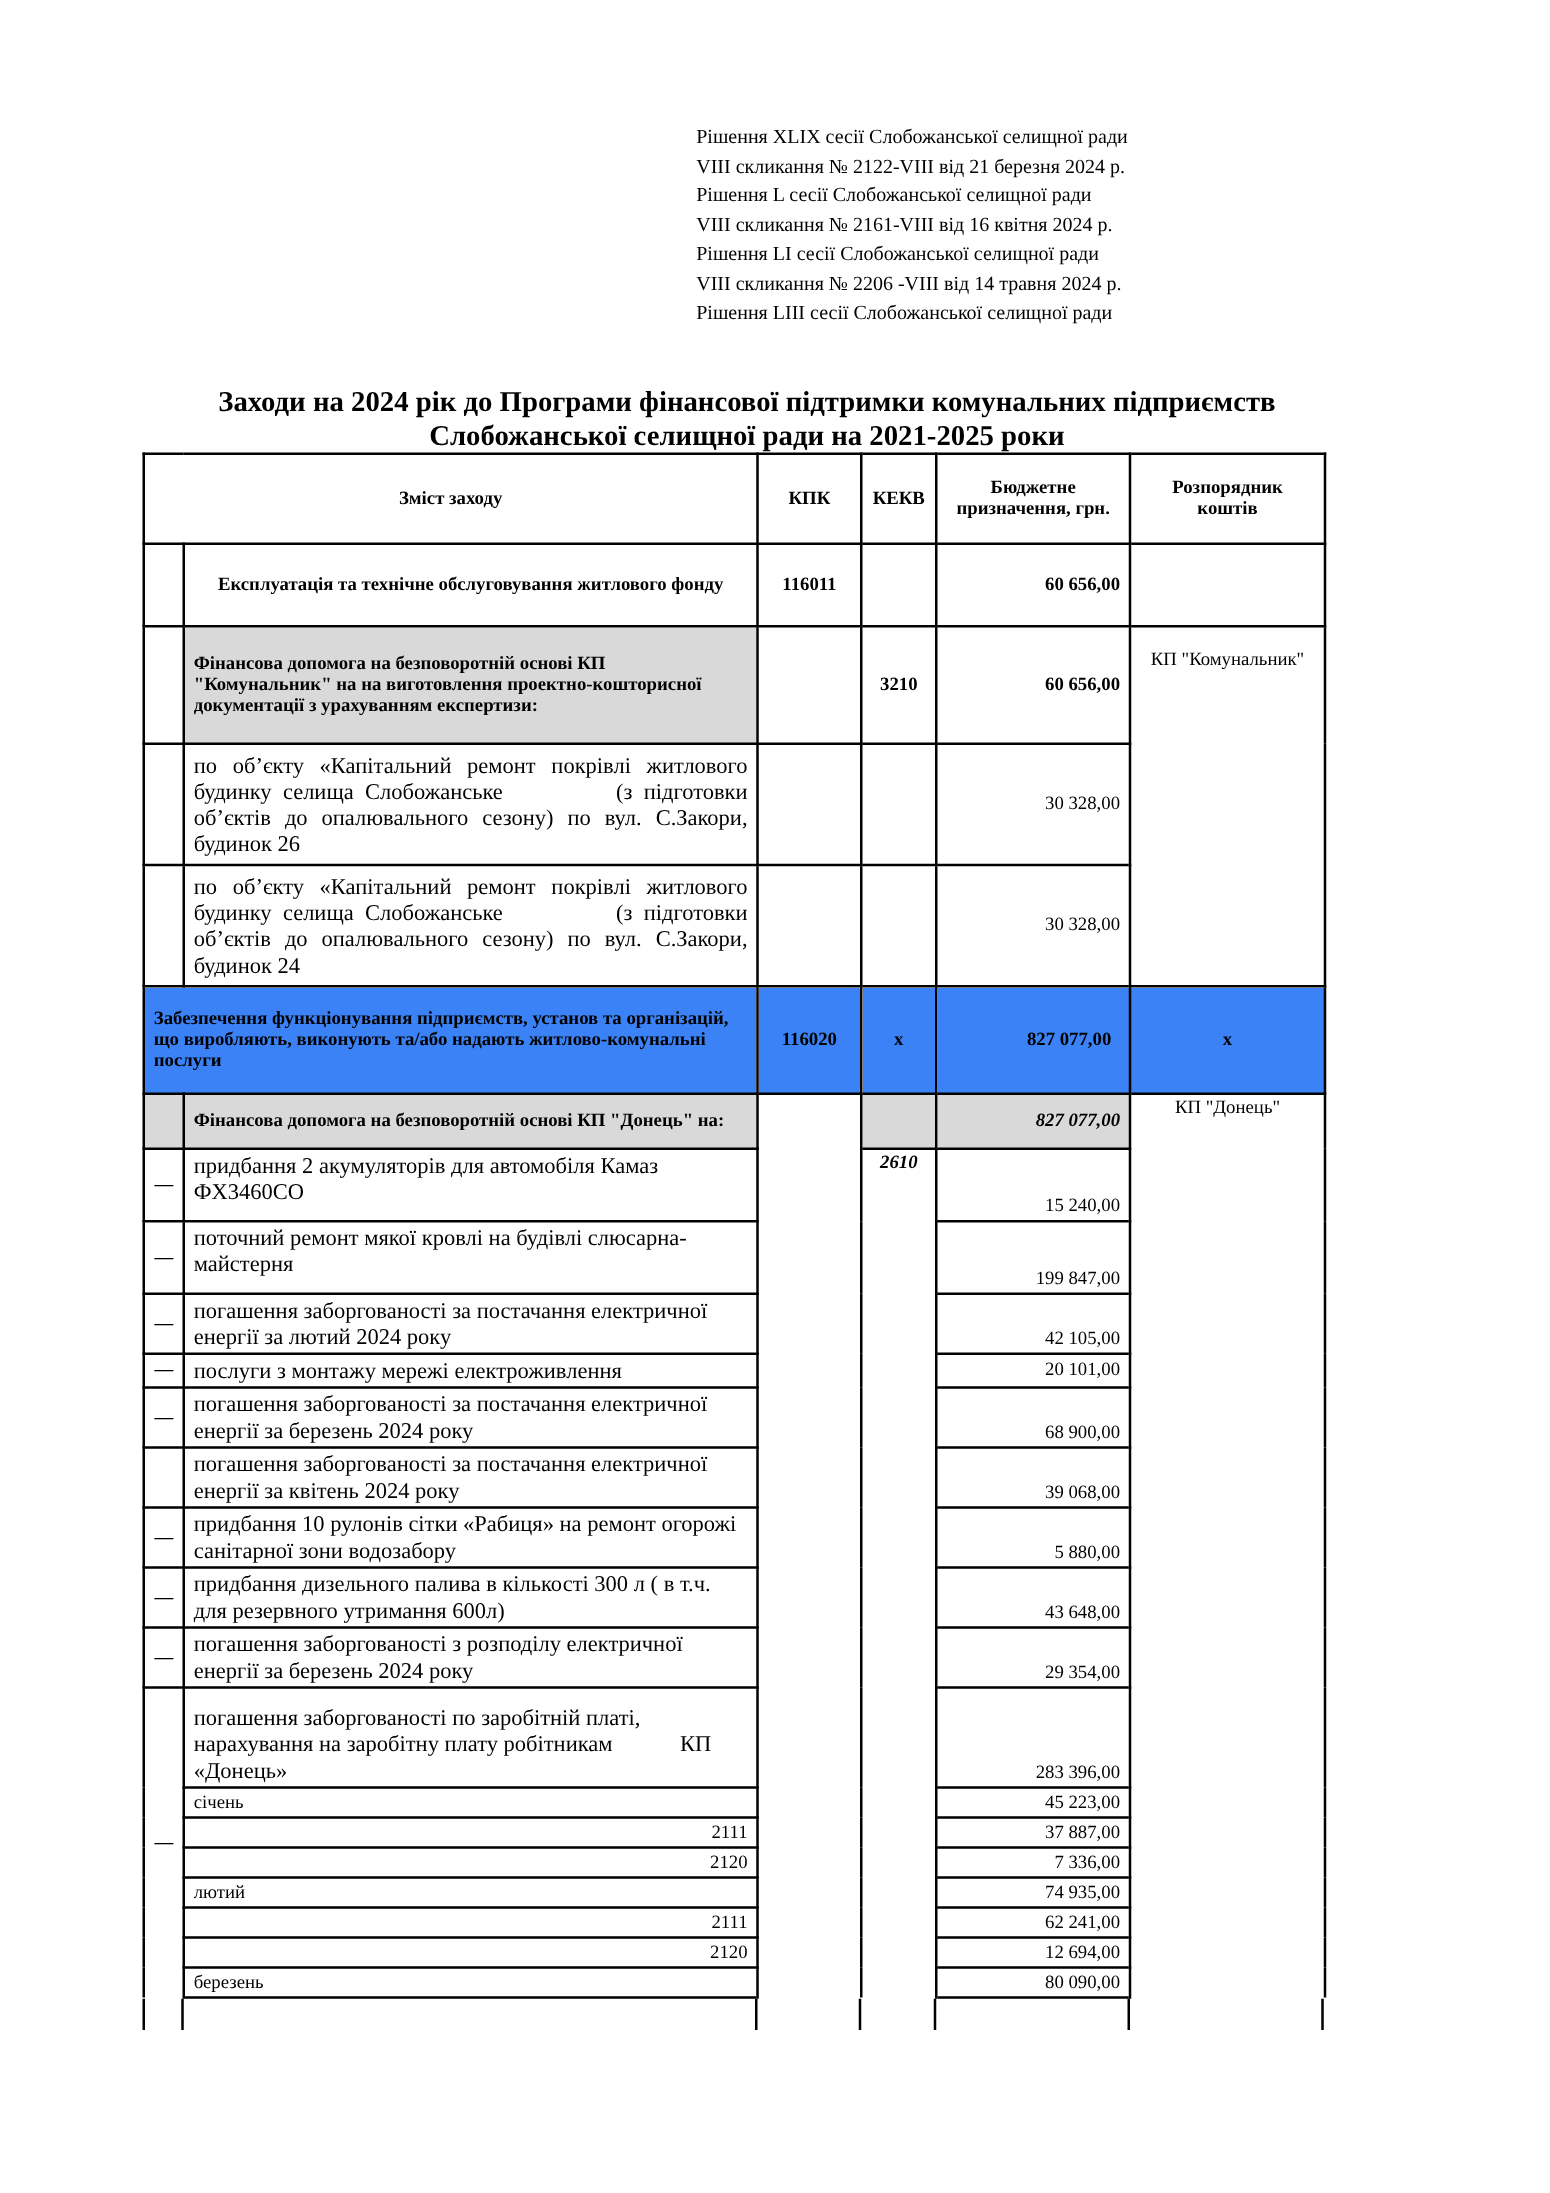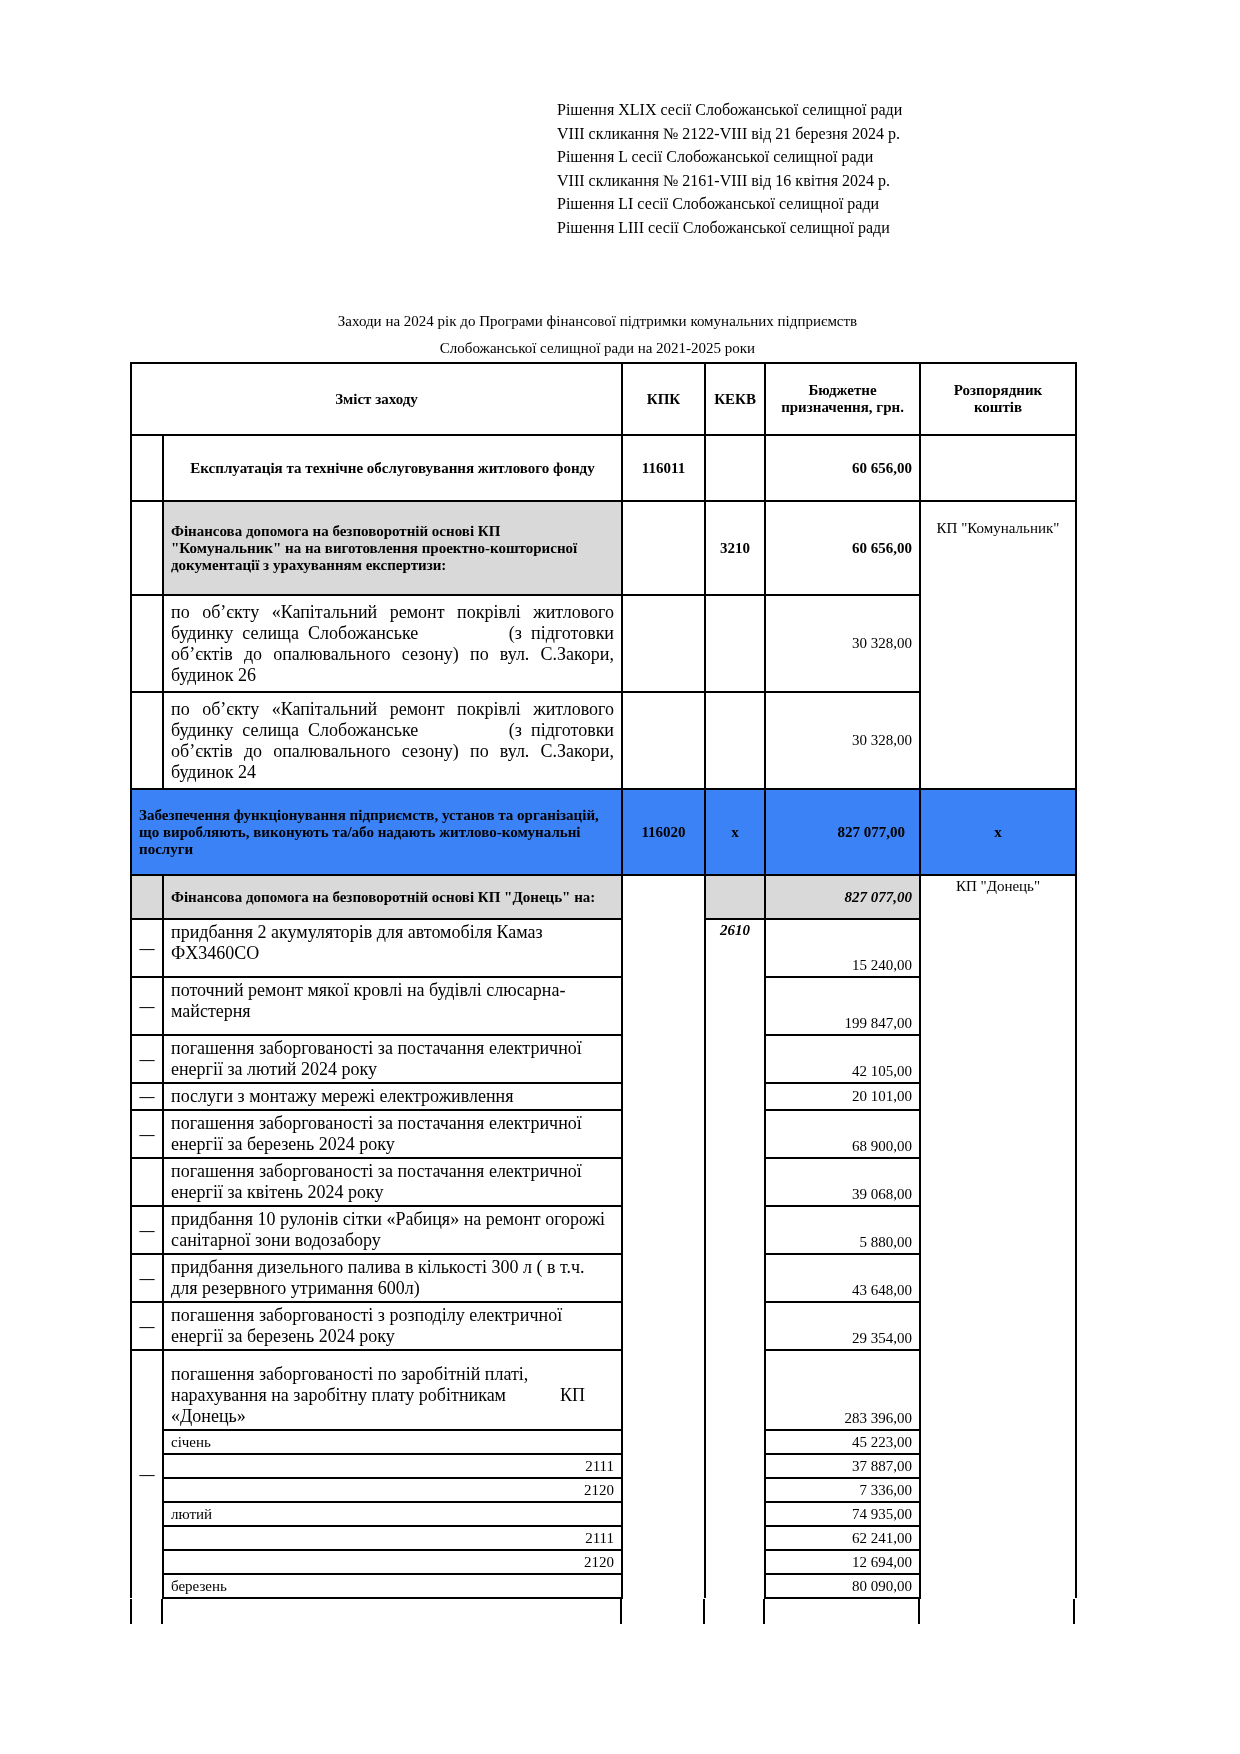--- a/index.html
+++ b/index.html
@@ -43,6 +43,7 @@
     <div>Рішення L сесії Слобожанської селищної ради</div>
     <div>VIII скликання № 2161-VIII від 16 квітня 2024 р.</div>
     <div>Рішення LI сесії Слобожанської селищної ради</div>
+    <div>VIII скликання № 2206 -VIII від 14 травня 2024 р.</div>
     <div>Рішення LIII сесії Слобожанської селищної ради</div>
   </div>
 

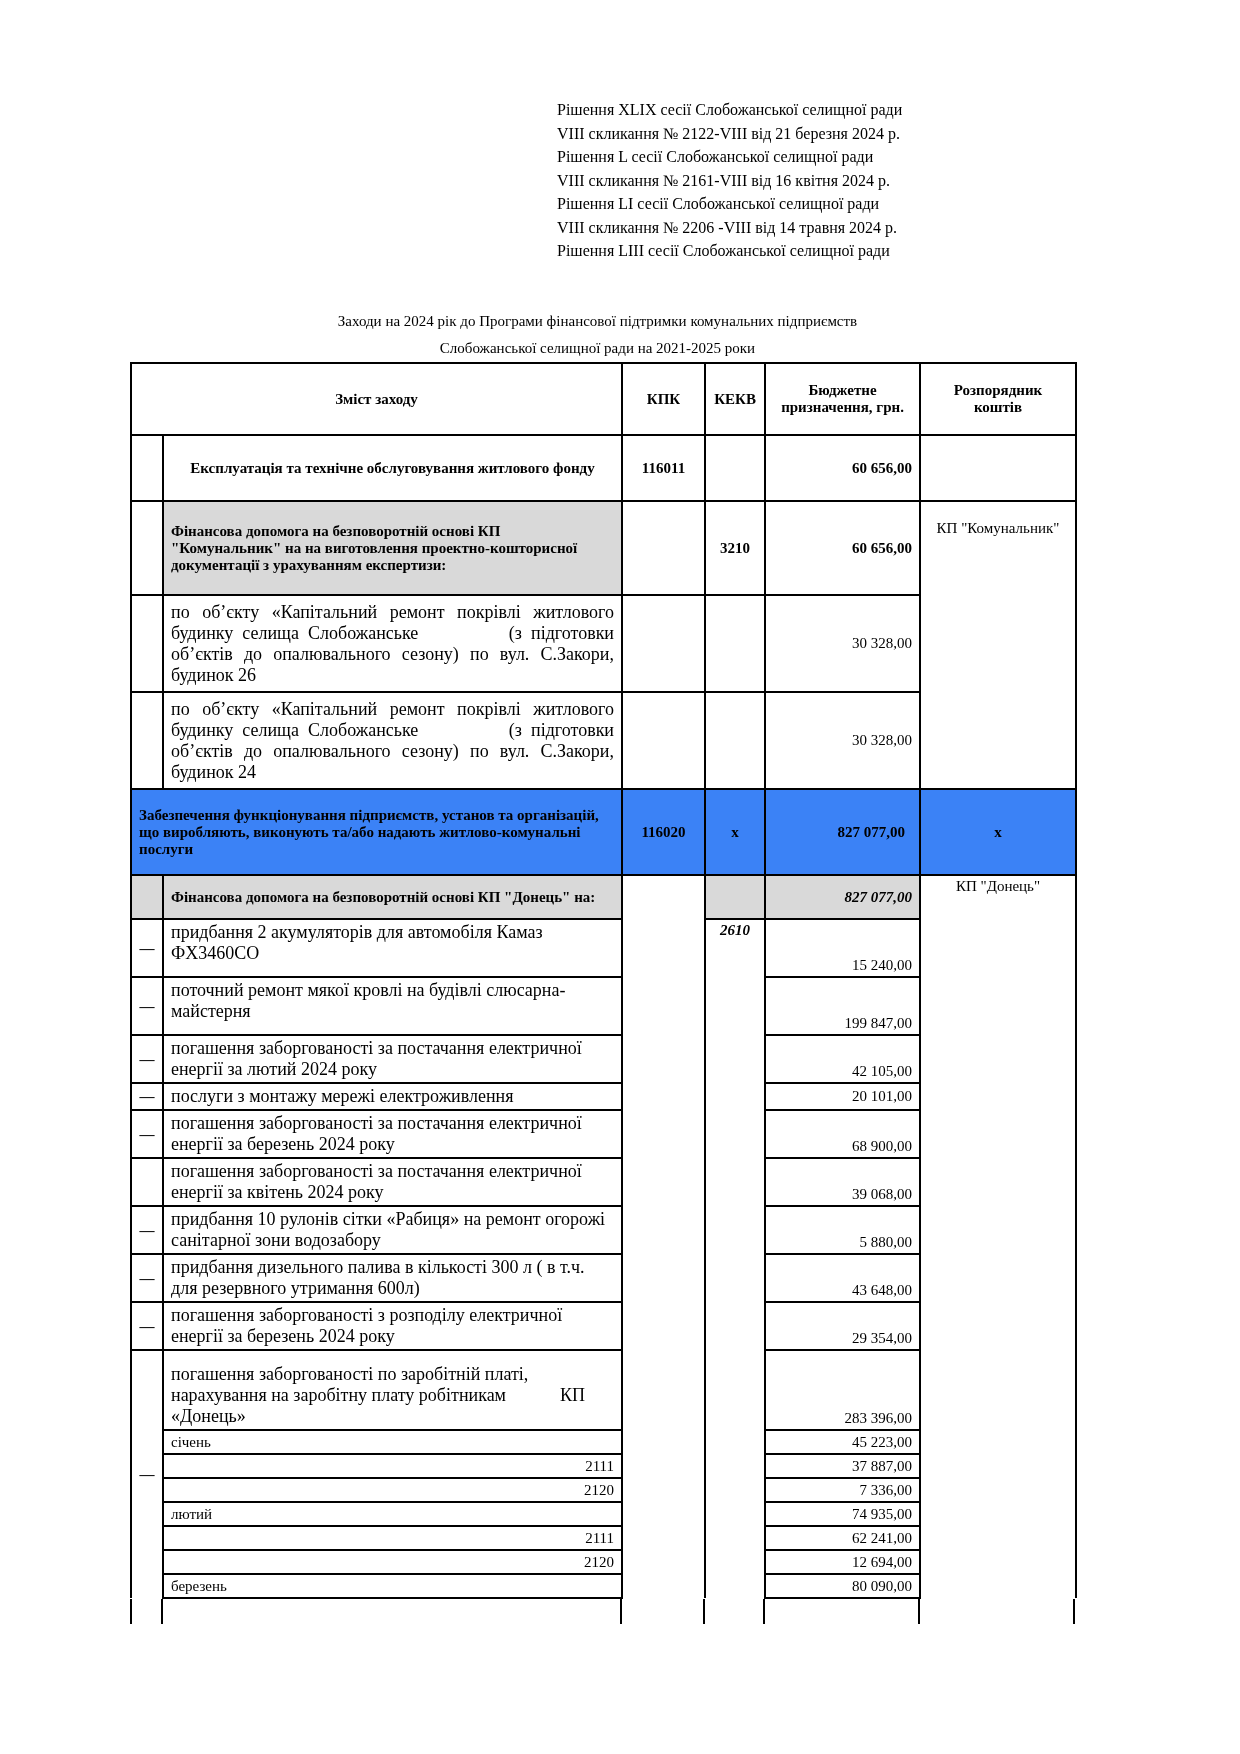--- a/index.html
+++ b/index.html
@@ -9,7 +9,7 @@
   .decisions{position:absolute;left:557px;top:98px;width:420px;
              font-size:16px;line-height:23.5px;}
   .title{position:absolute;left:60px;top:308px;width:1075px;text-align:center;
-         font-weight:normal;font-size:15px;line-height:27px;}
+         font-weight:bold;font-size:23px;line-height:27px;}
 
   .tablewrap{position:absolute;left:130px;top:362px;width:759px;}
   table.doc{border-collapse:collapse;table-layout:fixed;width:945px;

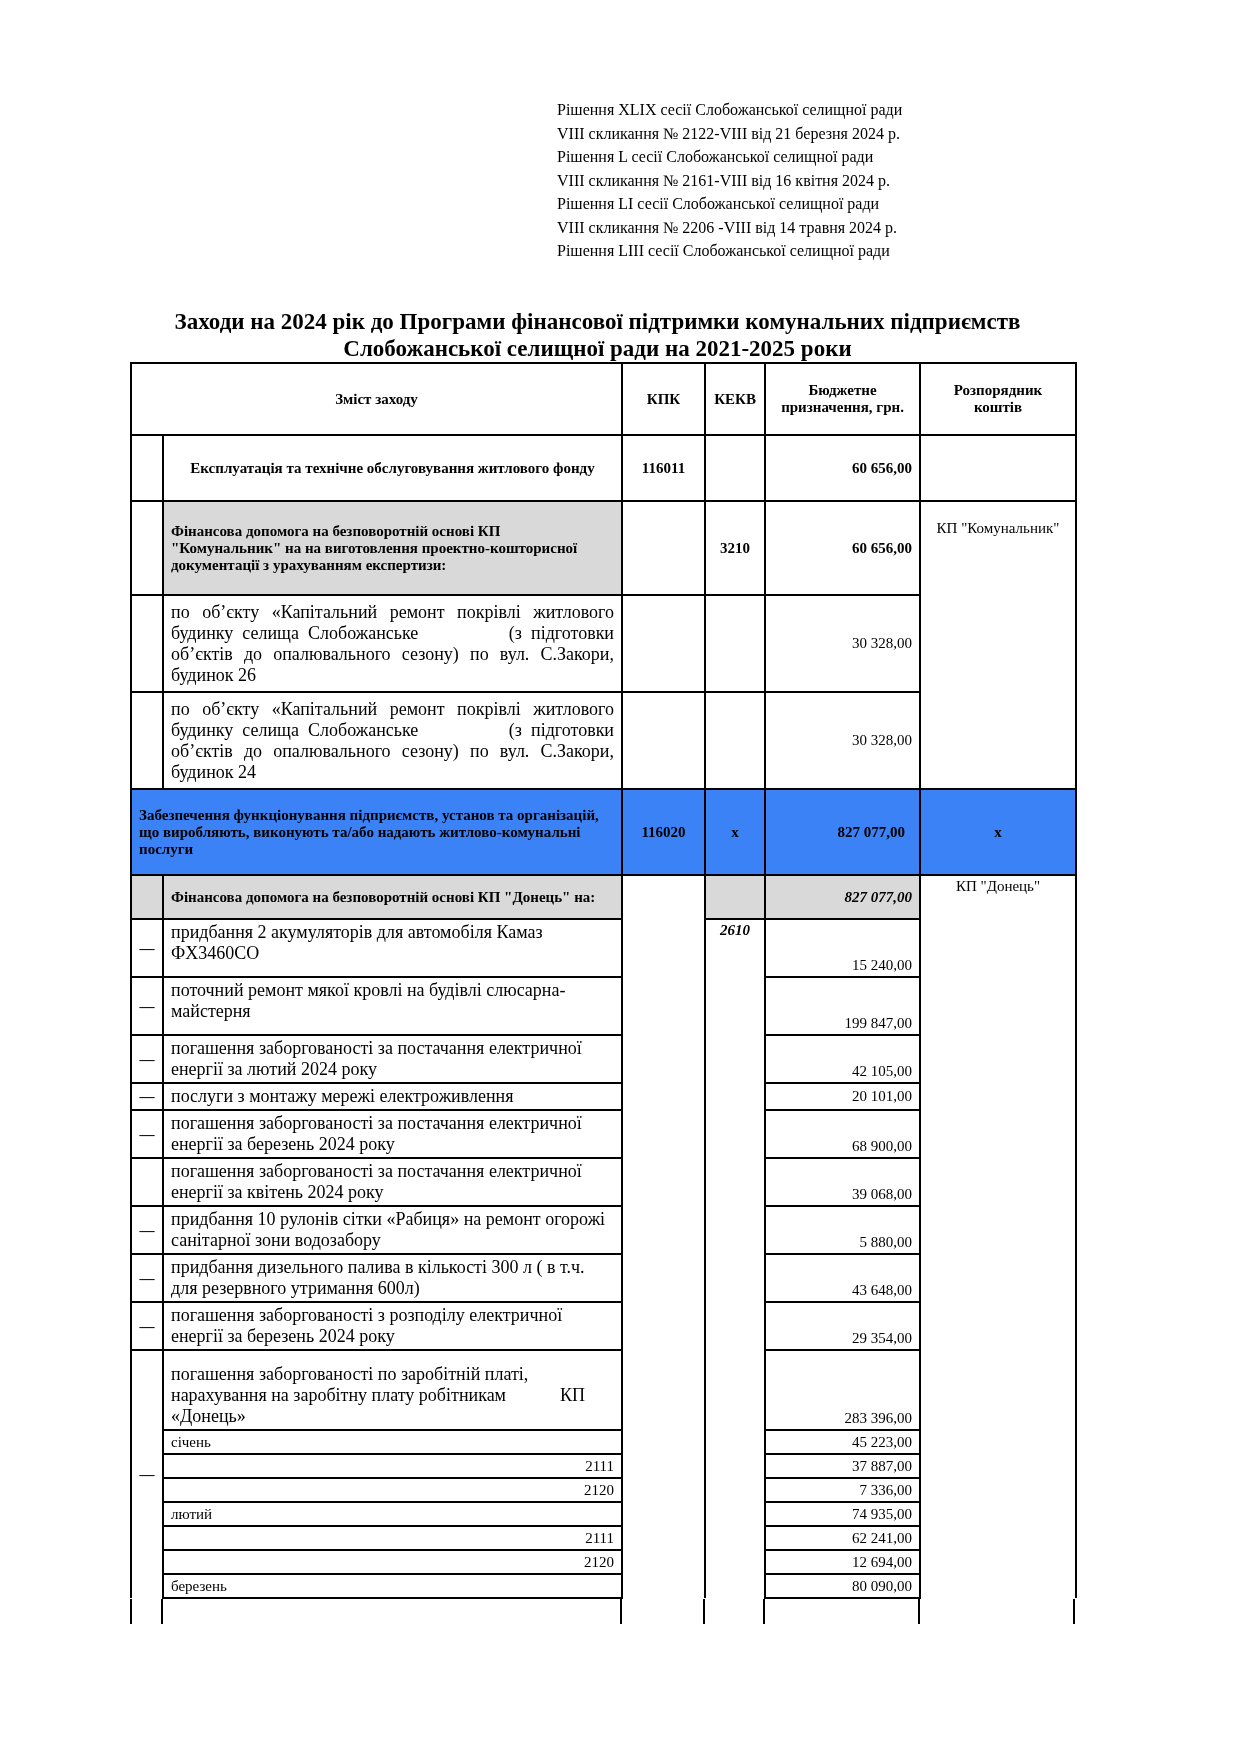--- a/index.html
+++ b/index.html
@@ -11,7 +11,7 @@
   .title{position:absolute;left:60px;top:308px;width:1075px;text-align:center;
          font-weight:bold;font-size:23px;line-height:27px;}
 
-  .tablewrap{position:absolute;left:130px;top:362px;width:759px;}
+  .tablewrap{position:absolute;left:114px;top:362px;width:759px;}
   table.doc{border-collapse:collapse;table-layout:fixed;width:945px;
             font-size:15px;}
   table.doc td{border:2px solid #000;padding:2px 7px;vertical-align:middle;

